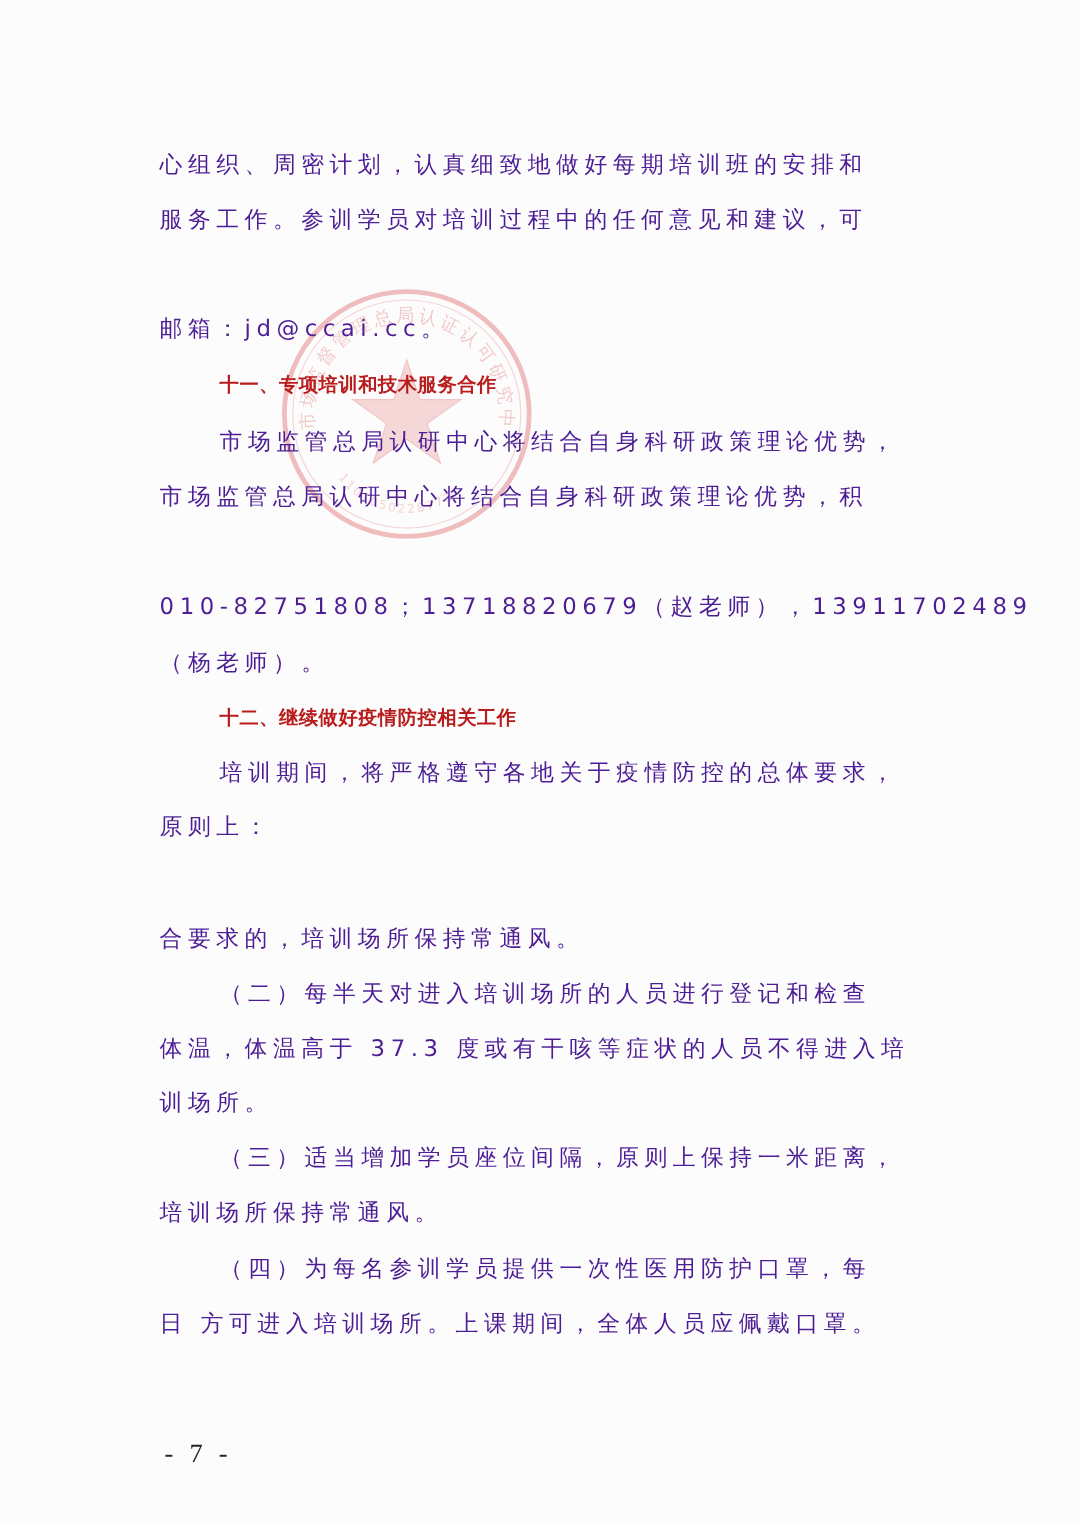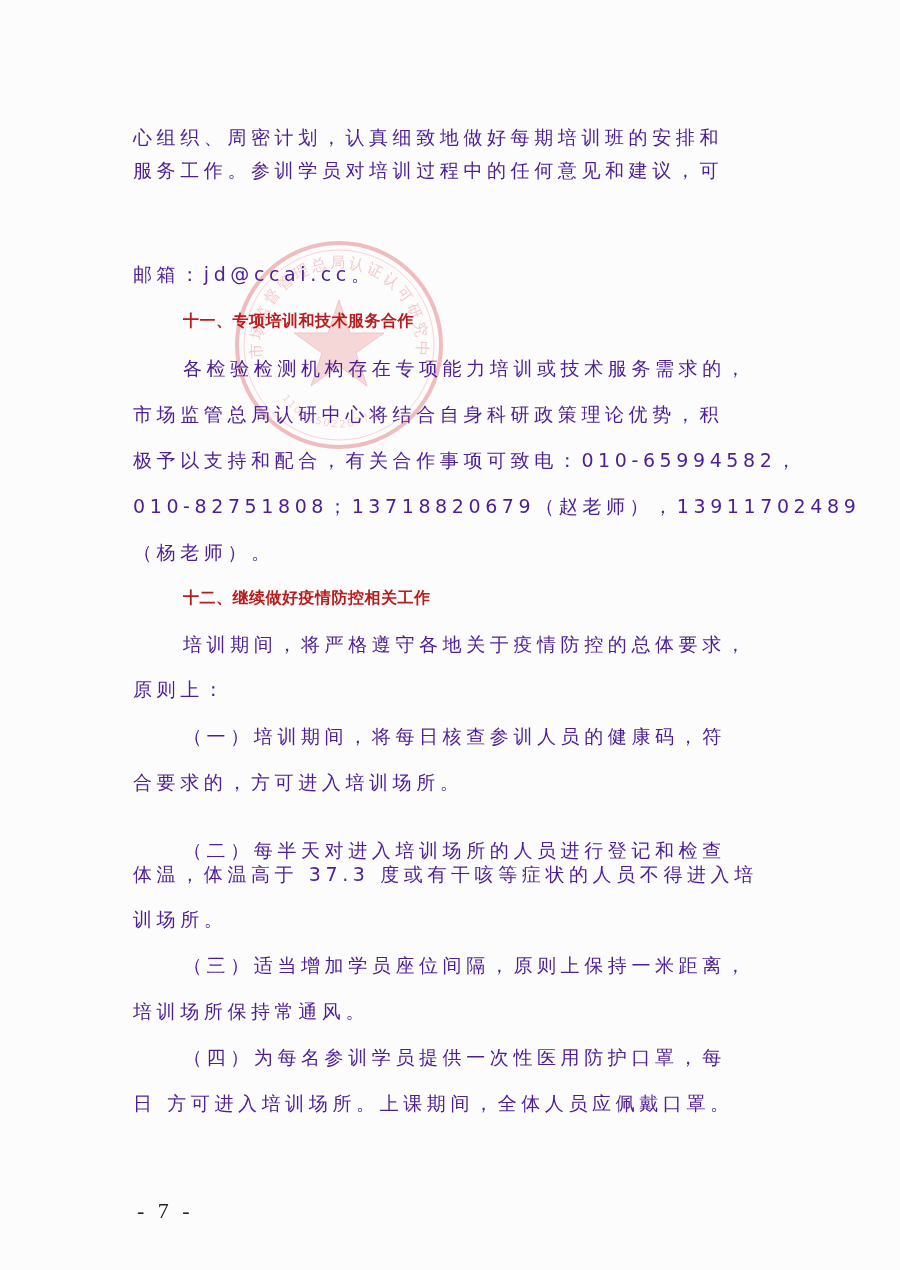--- a/index.html
+++ b/index.html
@@ -80,7 +80,7 @@
   </svg>
 
   <div class="line" style="top:122px">心组织、周密计划，认真细致地做好每期培训班的安排和</div>
-  <div class="line" style="top:155px">服务工作。参训学员对培训过程中的任何意见和建议，可</div>
+  <div class="line" style="top:168px">服务工作。参训学员对培训过程中的任何意见和建议，可</div>
   <div class="line" style="top:259px">邮箱：jd@ccai.cc。</div>
 
   <div class="line indent heading" style="top:306px">十一、专项培训和技术服务合作</div>

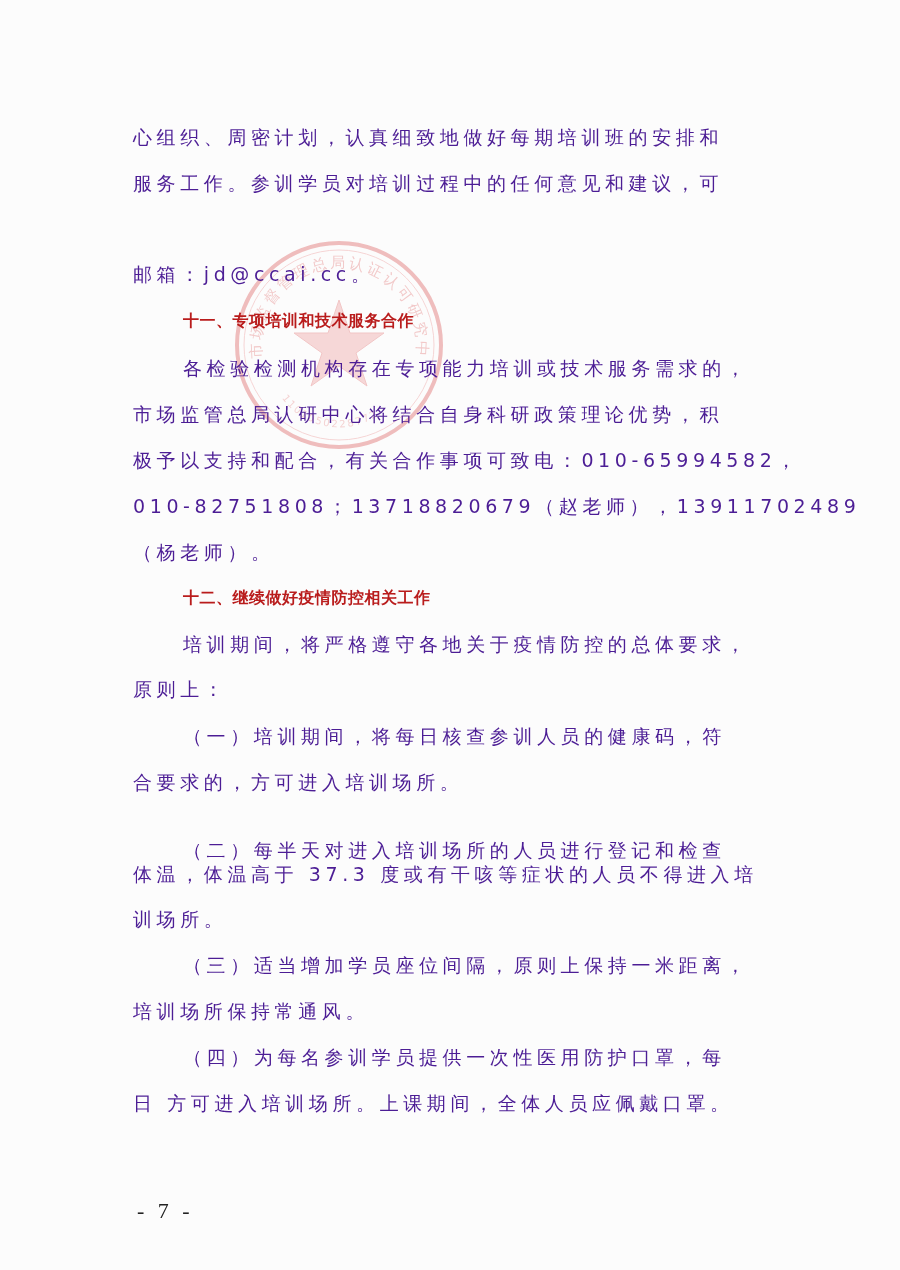--- a/index.html
+++ b/index.html
@@ -84,7 +84,7 @@
   <div class="line" style="top:259px">邮箱：jd@ccai.cc。</div>
 
   <div class="line indent heading" style="top:306px">十一、专项培训和技术服务合作</div>
-  <div class="line indent" style="top:353px">各检验检测机构存在专项能力培训或技术服务需求的，</div>
+  <div class="line indent" style="top:353px">市场监管总局认研中心将结合自身科研政策理论优势，</div>
   <div class="line" style="top:399px">市场监管总局认研中心将结合自身科研政策理论优势，积</div>
   <div class="line" style="top:445px">极予以支持和配合，有关合作事项可致电：010-65994582，</div>
   <div class="line" style="top:491px">010-82751808；13718820679（赵老师），13911702489</div>

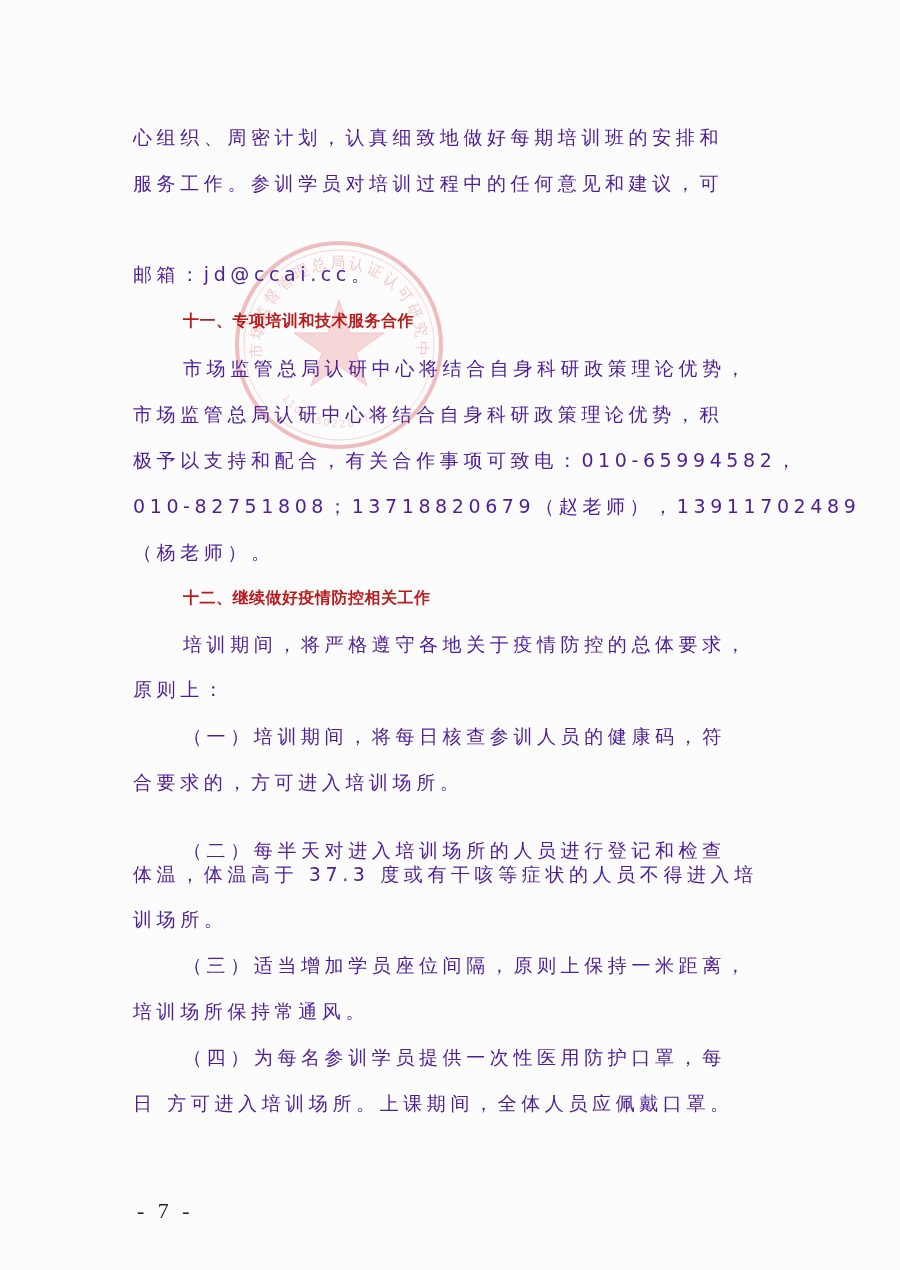--- a/index.html
+++ b/index.html
@@ -86,7 +86,6 @@
   <div class="line indent heading" style="top:306px">十一、专项培训和技术服务合作</div>
   <div class="line indent" style="top:353px">市场监管总局认研中心将结合自身科研政策理论优势，</div>
   <div class="line" style="top:399px">市场监管总局认研中心将结合自身科研政策理论优势，积</div>
-  <div class="line" style="top:445px">极予以支持和配合，有关合作事项可致电：010-65994582，</div>
   <div class="line" style="top:491px">010-82751808；13718820679（赵老师），13911702489</div>
   <div class="line" style="top:537px">（杨老师）。</div>
 

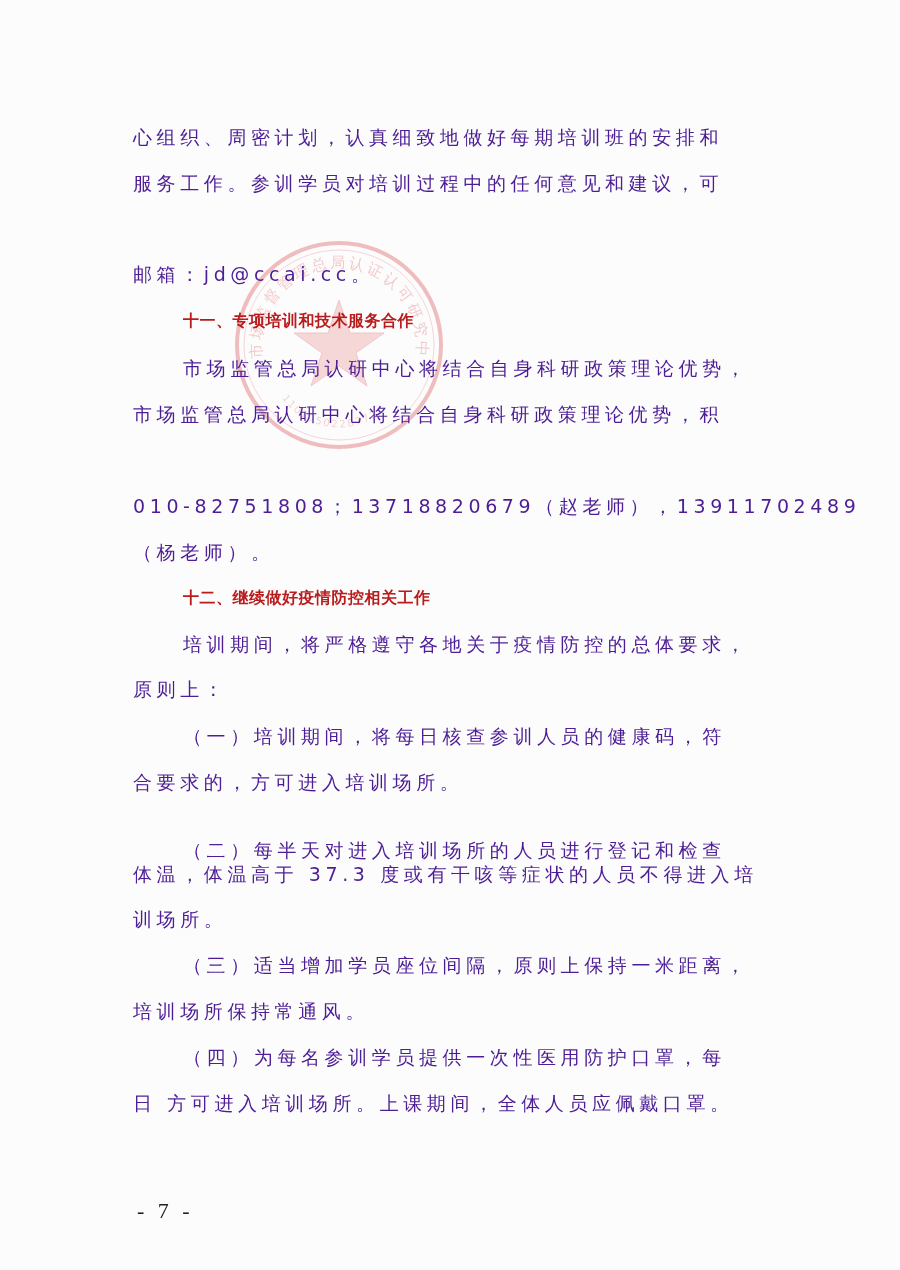--- a/index.html
+++ b/index.html
@@ -92,7 +92,6 @@
   <div class="line indent" style="top:629px">培训期间，将严格遵守各地关于疫情防控的总体要求，</div>
   <div class="line indent heading" style="top:583px">十二、继续做好疫情防控相关工作</div>
   <div class="line" style="top:674px">原则上：</div>
-  <div class="line indent" style="top:721px">（一）培训期间，将每日核查参训人员的健康码，符</div>
   <div class="line" style="top:767px">合要求的，方可进入培训场所。</div>
   <div class="line indent" style="top:835px">（二）每半天对进入培训场所的人员进行登记和检查</div>
   <div class="line" style="top:859px">体温，体温高于 37.3 度或有干咳等症状的人员不得进入培</div>

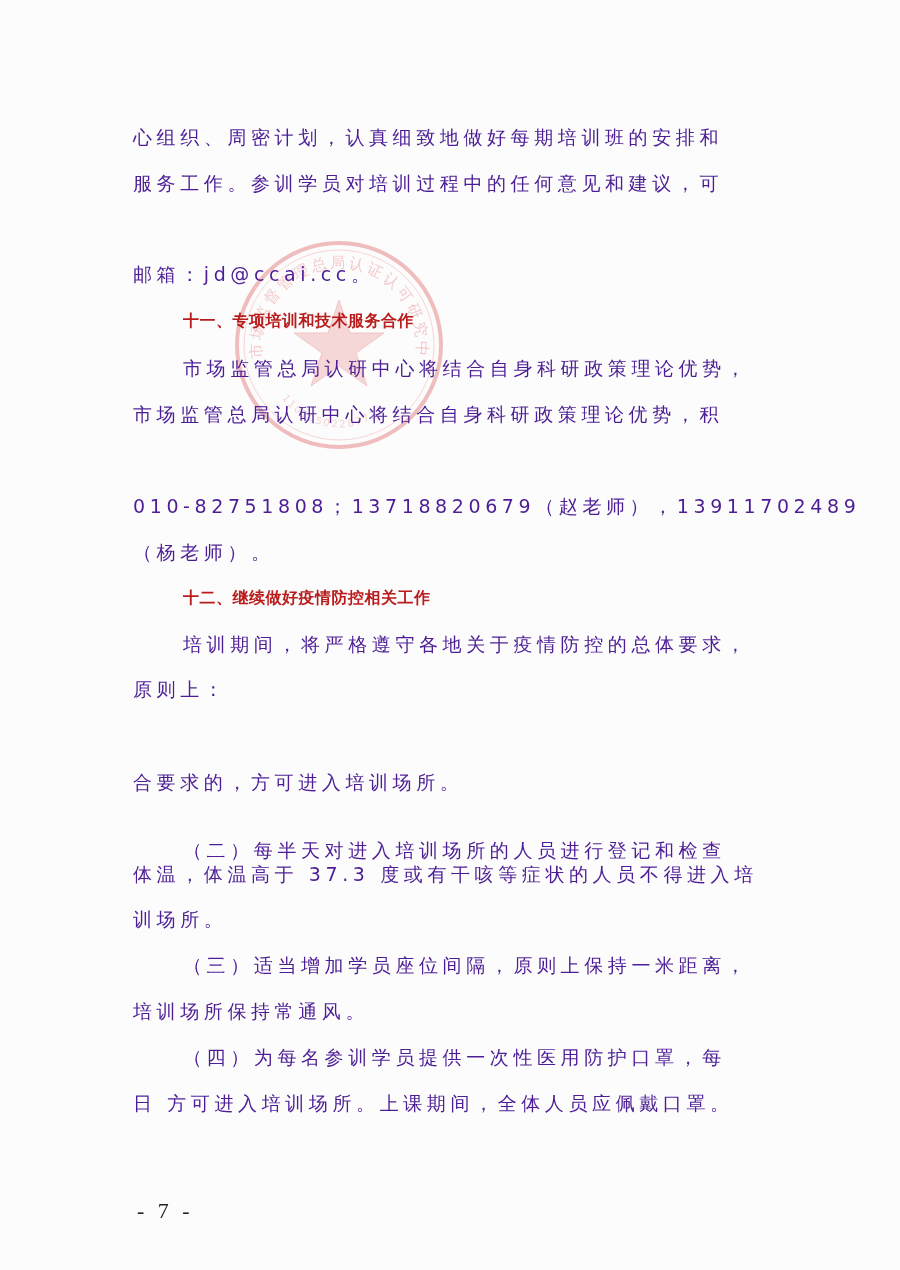--- a/index.html
+++ b/index.html
@@ -92,7 +92,7 @@
   <div class="line indent" style="top:629px">培训期间，将严格遵守各地关于疫情防控的总体要求，</div>
   <div class="line indent heading" style="top:583px">十二、继续做好疫情防控相关工作</div>
   <div class="line" style="top:674px">原则上：</div>
-  <div class="line" style="top:767px">合要求的，方可进入培训场所。</div>
+  <div class="line" style="top:767px">合要求的，培训场所保持常通风。</div>
   <div class="line indent" style="top:835px">（二）每半天对进入培训场所的人员进行登记和检查</div>
   <div class="line" style="top:859px">体温，体温高于 37.3 度或有干咳等症状的人员不得进入培</div>
   <div class="line indent" style="top:950px">（三）适当增加学员座位间隔，原则上保持一米距离，</div>

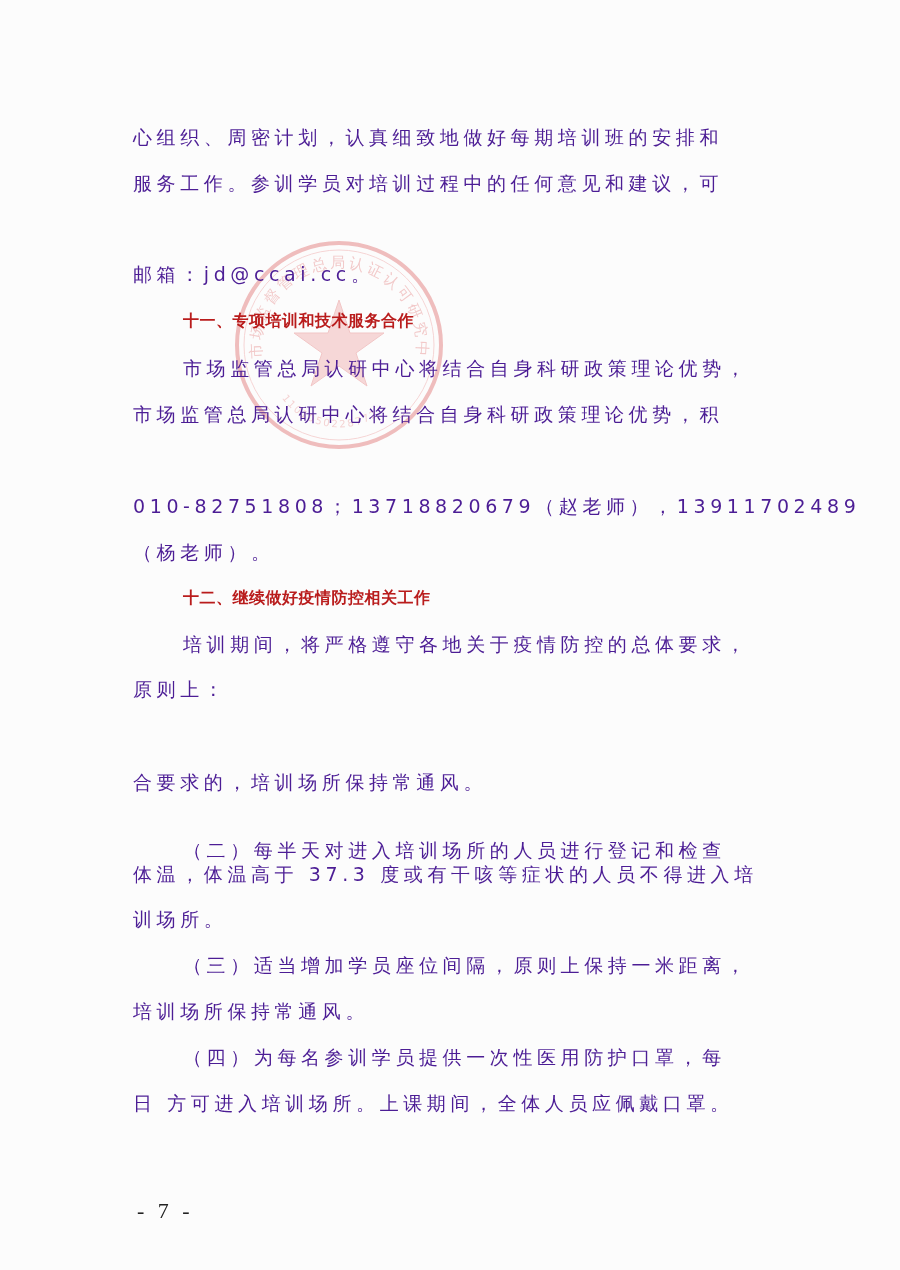--- a/index.html
+++ b/index.html
@@ -93,7 +93,7 @@
   <div class="line indent heading" style="top:583px">十二、继续做好疫情防控相关工作</div>
   <div class="line" style="top:674px">原则上：</div>
   <div class="line" style="top:767px">合要求的，培训场所保持常通风。</div>
-  <div class="line indent" style="top:835px">（二）每半天对进入培训场所的人员进行登记和检查</div>
+  <div class="line indent" style="top:813px">（二）每半天对进入培训场所的人员进行登记和检查</div>
   <div class="line" style="top:859px">体温，体温高于 37.3 度或有干咳等症状的人员不得进入培</div>
   <div class="line indent" style="top:950px">（三）适当增加学员座位间隔，原则上保持一米距离，</div>
   <div class="line" style="top:904px">训场所。</div>

